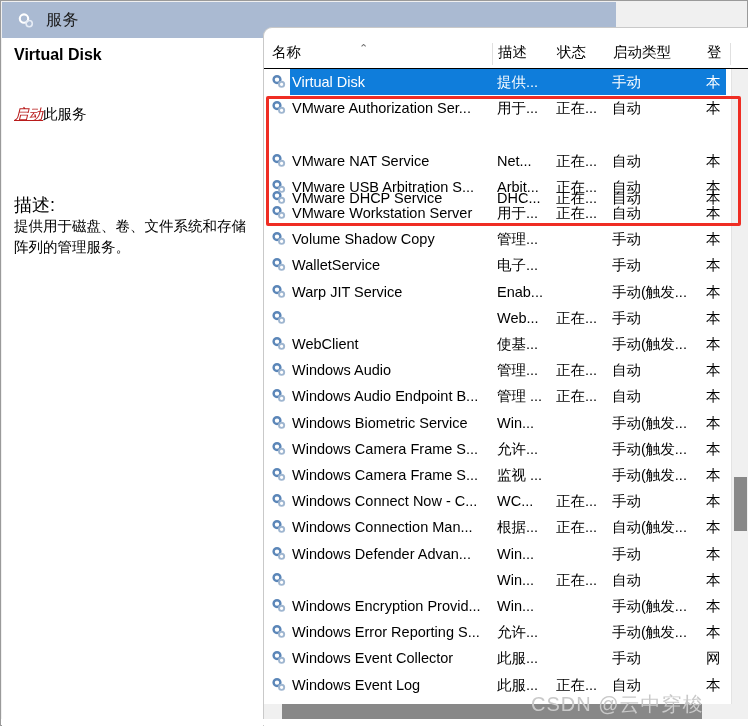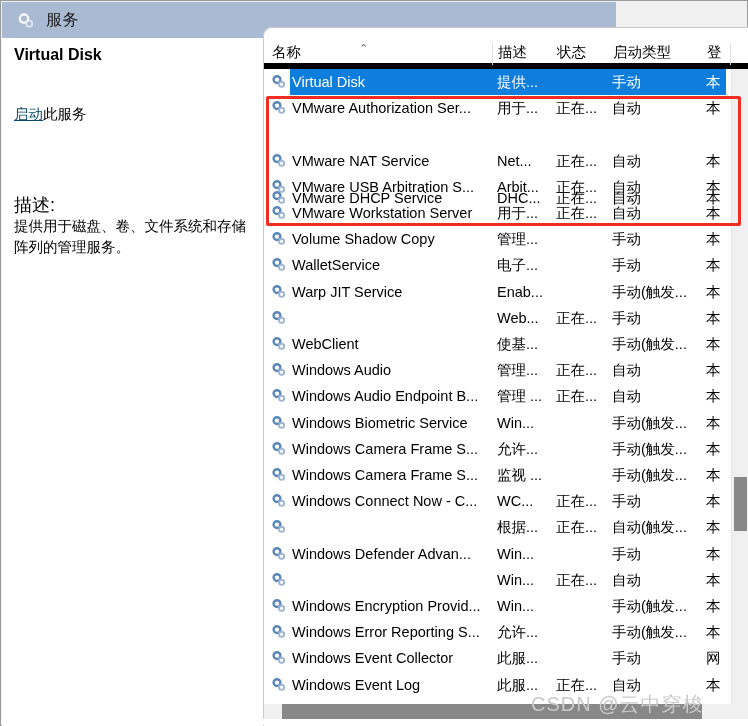--- a/index.html
+++ b/index.html
@@ -82,7 +82,7 @@
   .colhdr{
     position:absolute;left:0;top:11px;width:485px;height:30px;
     background:#ffffff;
-    border-bottom:6px solid #000000;
+    border-bottom:1px solid #000000;
     box-sizing:border-box;
   }
   .colhdr .ch{

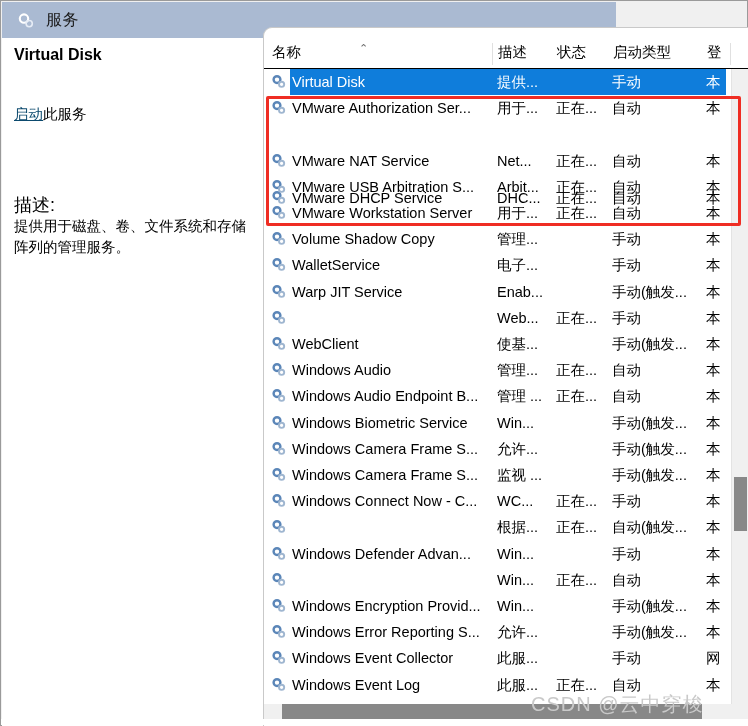--- a/index.html
+++ b/index.html
@@ -56,7 +56,7 @@
     white-space:nowrap;
   }
   .action-link{
-    color:#0c4a6e;text-decoration:underline;cursor:pointer;
+    color:#b91c1c;text-decoration:underline;cursor:pointer;font-style:italic;
   }
   .desc-label{
     position:absolute;left:12px;top:155px;

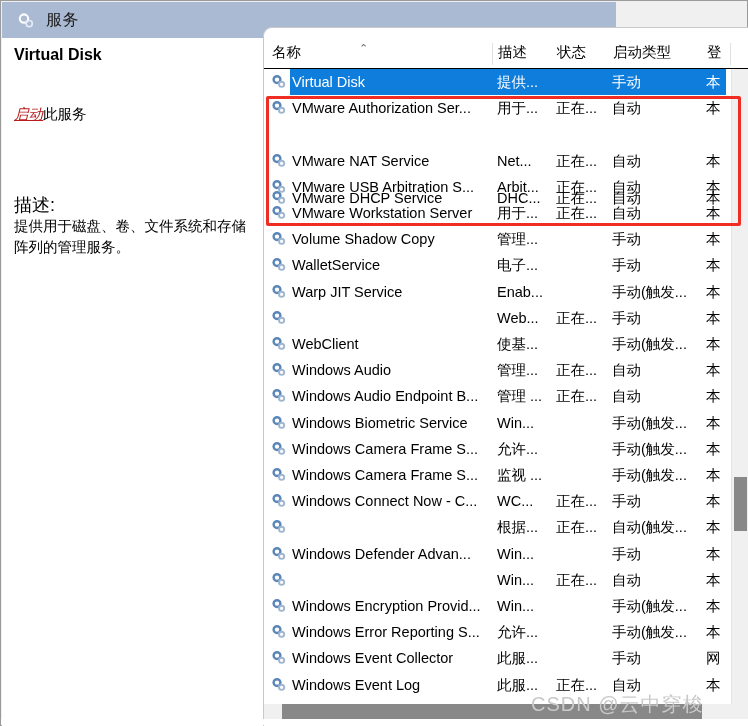--- a/index.html
+++ b/index.html
@@ -479,6 +479,7 @@
                   <circle cx="11.6" cy="11.3" r="2.6"></circle>
                 </g>
               </svg></span>
+            <span class="cell c-name">Windows Connection Man...</span>
             <span class="cell c-desc">根据...</span>
             <span class="cell c-state">正在...</span>
             <span class="cell c-start">自动(触发...</span>

